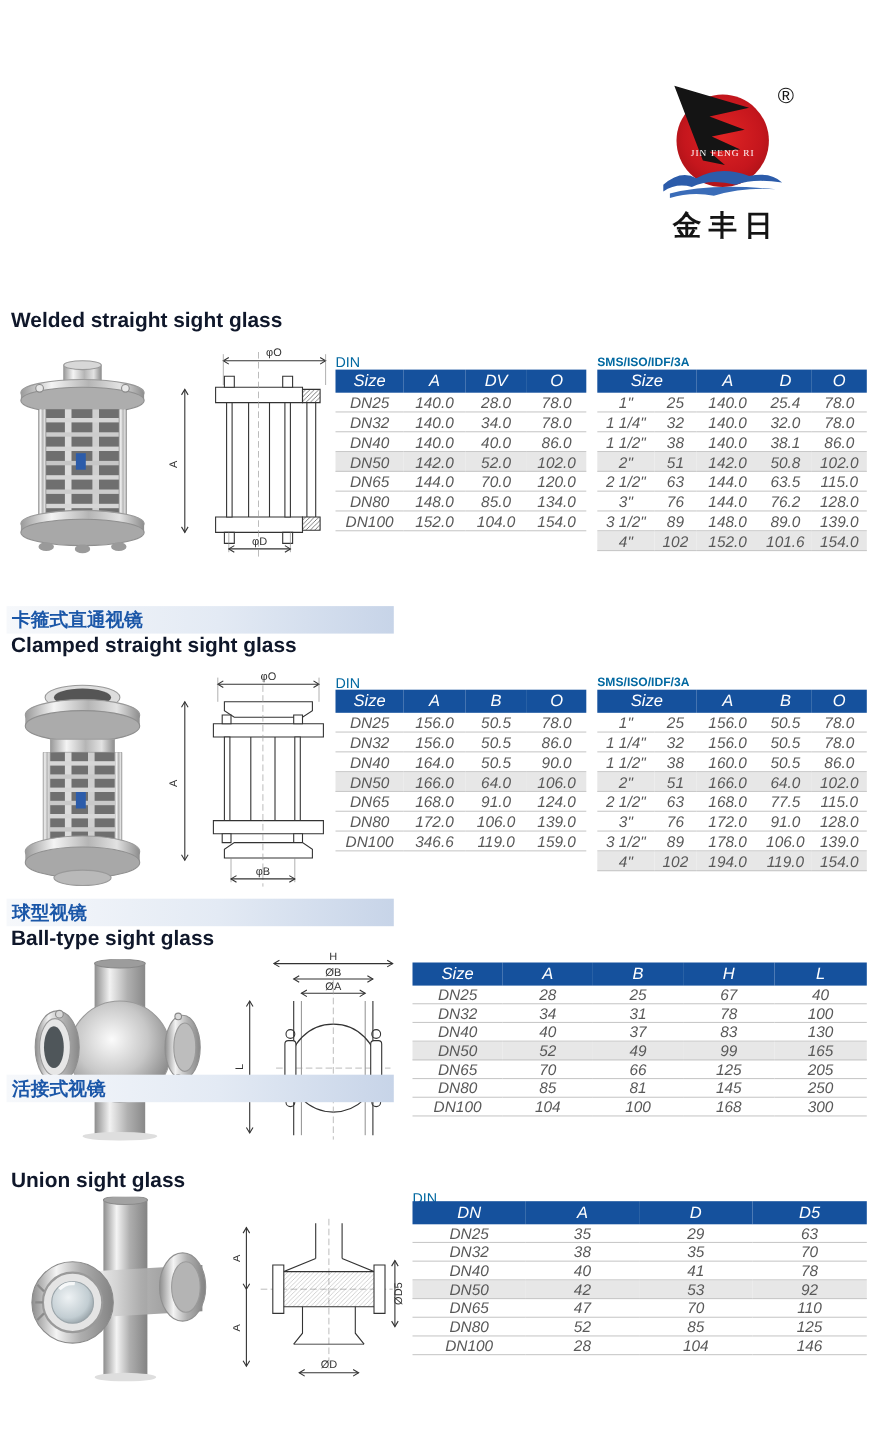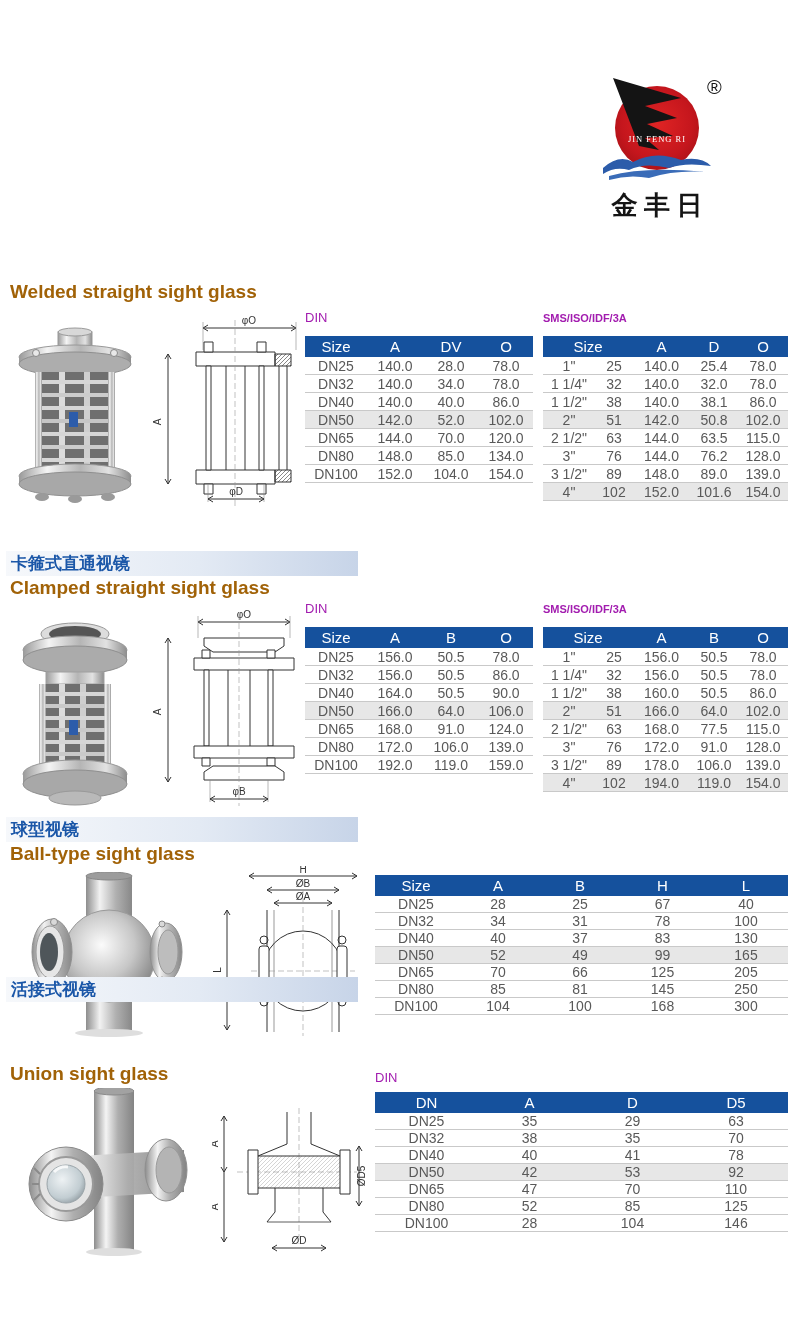--- a/index.html
+++ b/index.html
@@ -9,7 +9,7 @@
   .title-bar{position:absolute;left:6px;width:352px;height:25px;
              background:linear-gradient(90deg,#f6f8fb 0%,#e3eaf4 55%,#c7d4e8 100%);}
   .title-cn{font-size:17px;font-weight:bold;color:#1b57a8;line-height:25px;padding-left:5px;}
-  .title-en{position:absolute;left:10px;font-size:19px;font-weight:600;color:#a16207;line-height:22px;text-align:center;}
+  .title-en{position:absolute;left:10px;font-size:19px;font-weight:600;color:#0f172a;line-height:22px;text-align:center;}
   
   .std-label{position:absolute;color:#a21caf;}
   .lbl-din{font-size:13px;}

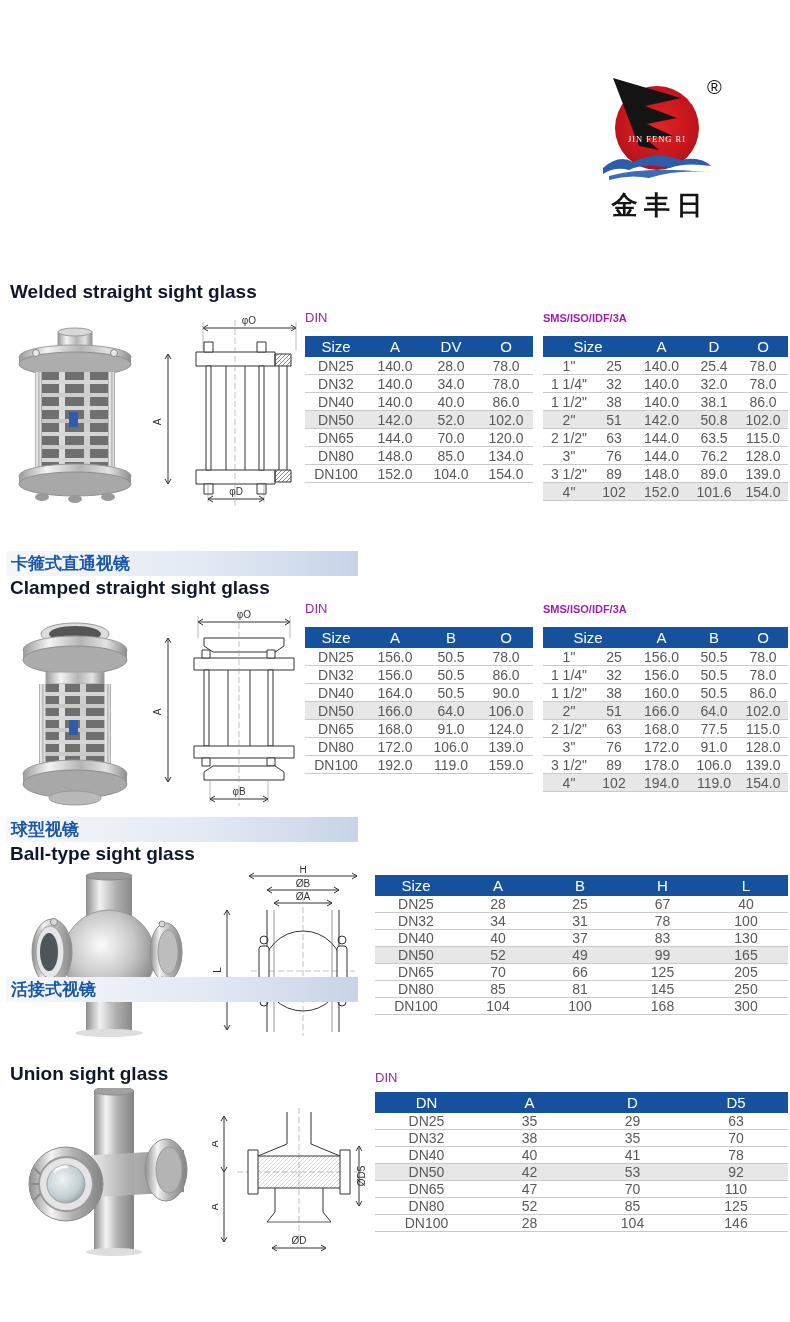--- a/index.html
+++ b/index.html
@@ -11,7 +11,7 @@
   .title-cn{font-size:17px;font-weight:bold;color:#1b57a8;line-height:25px;padding-left:5px;}
   .title-en{position:absolute;left:10px;font-size:19px;font-weight:600;color:#0f172a;line-height:22px;text-align:center;}
   
-  .std-label{position:absolute;color:#a21caf;}
+  .std-label{position:absolute;color:#0369a1;margin-top:12px;}
   .lbl-din{font-size:13px;}
   .lbl-sms{font-size:11px;font-weight:bold;}
   

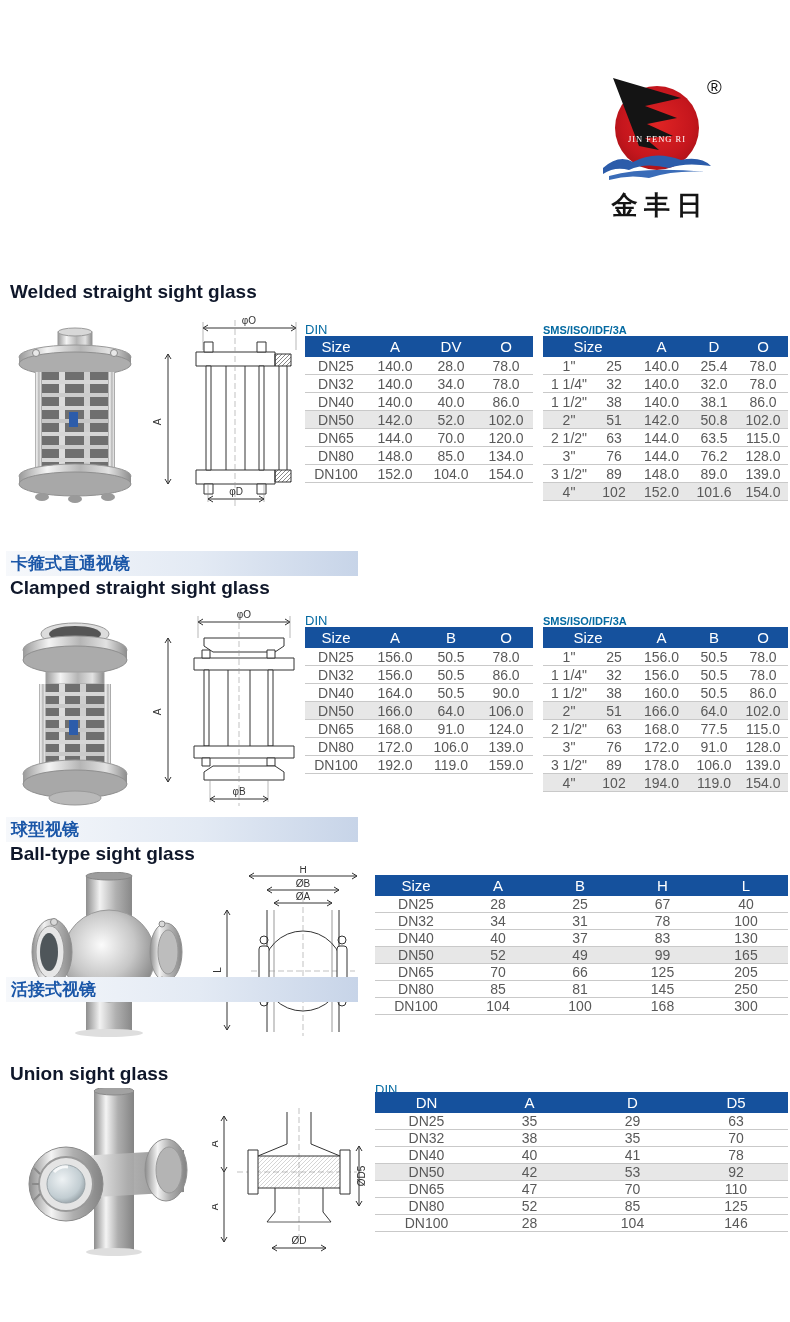--- a/index.html
+++ b/index.html
@@ -15,7 +15,7 @@
   .lbl-din{font-size:13px;}
   .lbl-sms{font-size:11px;font-weight:bold;}
   
-  table.tbl{position:absolute;border-collapse:collapse;table-layout:fixed;text-align:center;}
+  table.tbl{position:absolute;border-collapse:collapse;table-layout:fixed;text-align:center;font-style:italic;}
   table.tbl th{background:#15519d;color:#ffffff;font-weight:400;font-size:15px;height:21px;padding:0;}
   table.tbl td{font-size:14px;color:#595959;height:17px;padding:0;border-bottom:1px solid #c9c9c9;}
   table.tbl tr.hl td{background:#e7e7e7;}

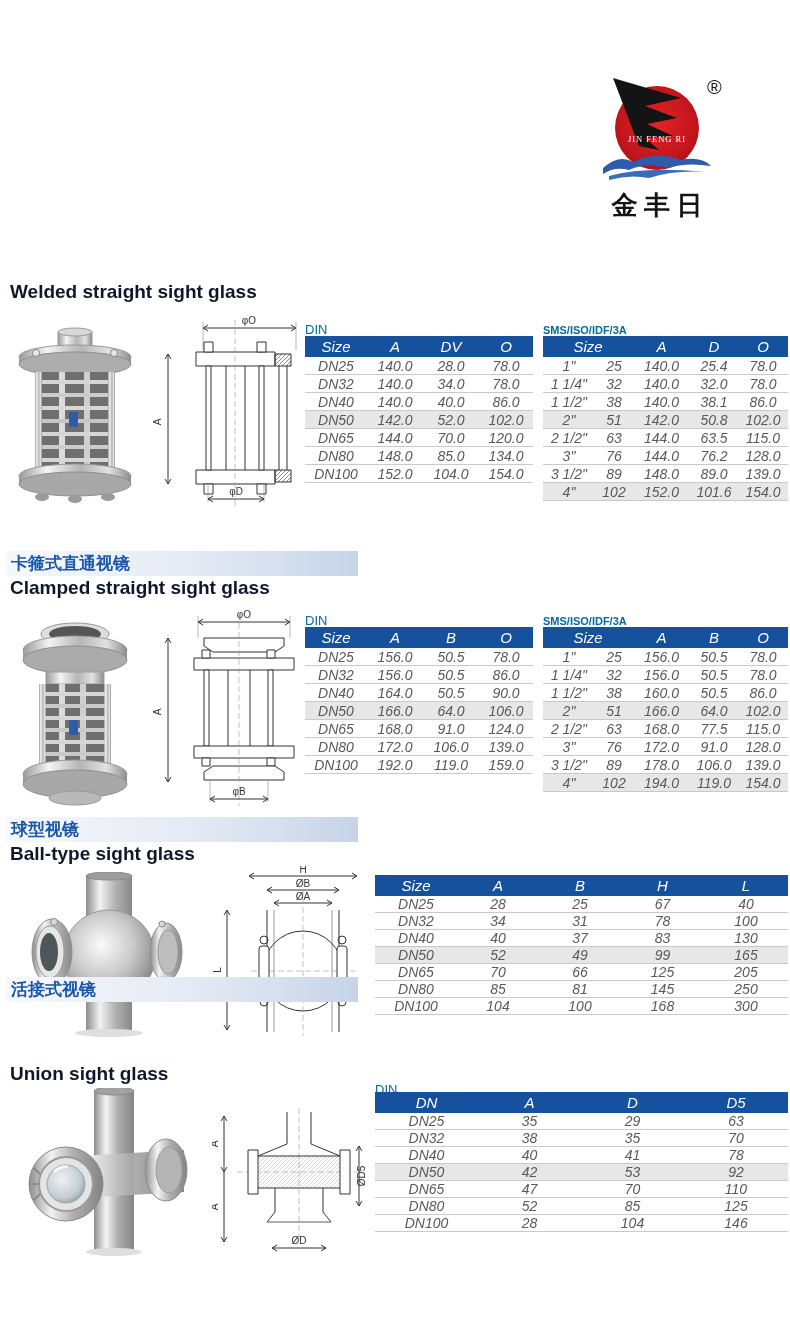--- a/index.html
+++ b/index.html
@@ -384,7 +384,7 @@
         </tr>
         <tr>
           <td>DN100</td>
-          <td>192.0</td>
+          <td>346.6</td>
           <td>119.0</td>
           <td>159.0</td>
         </tr>

